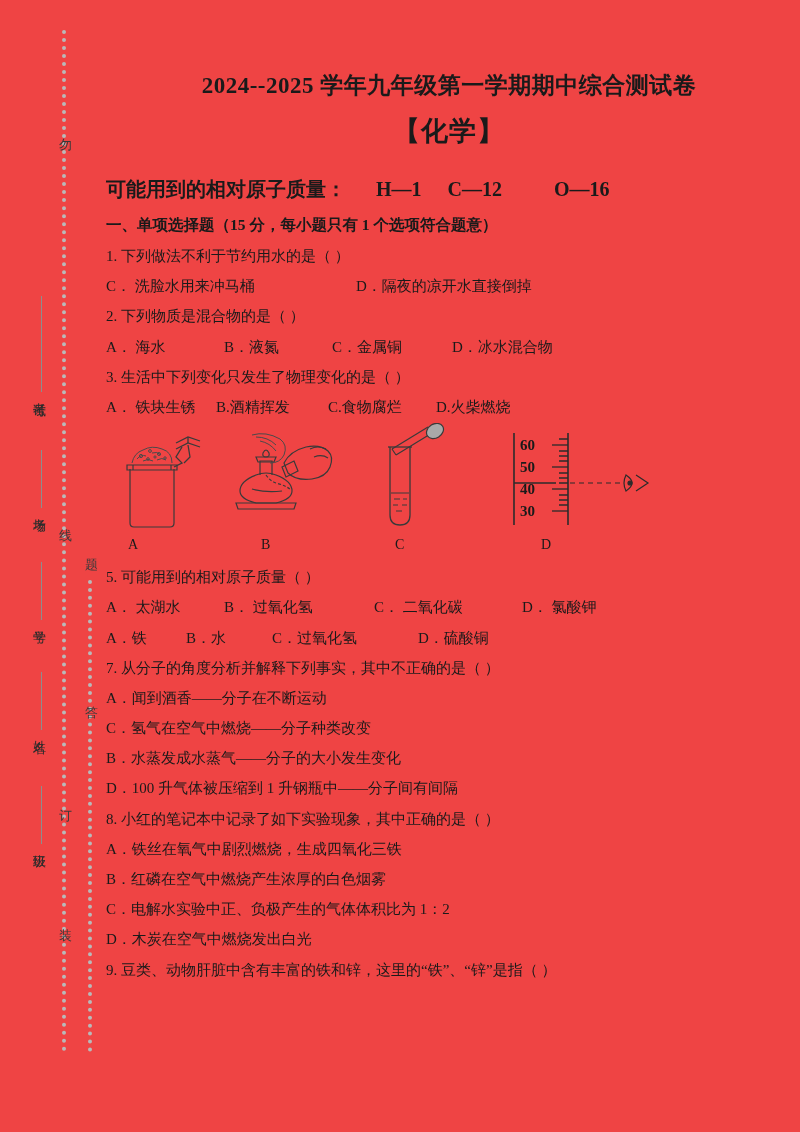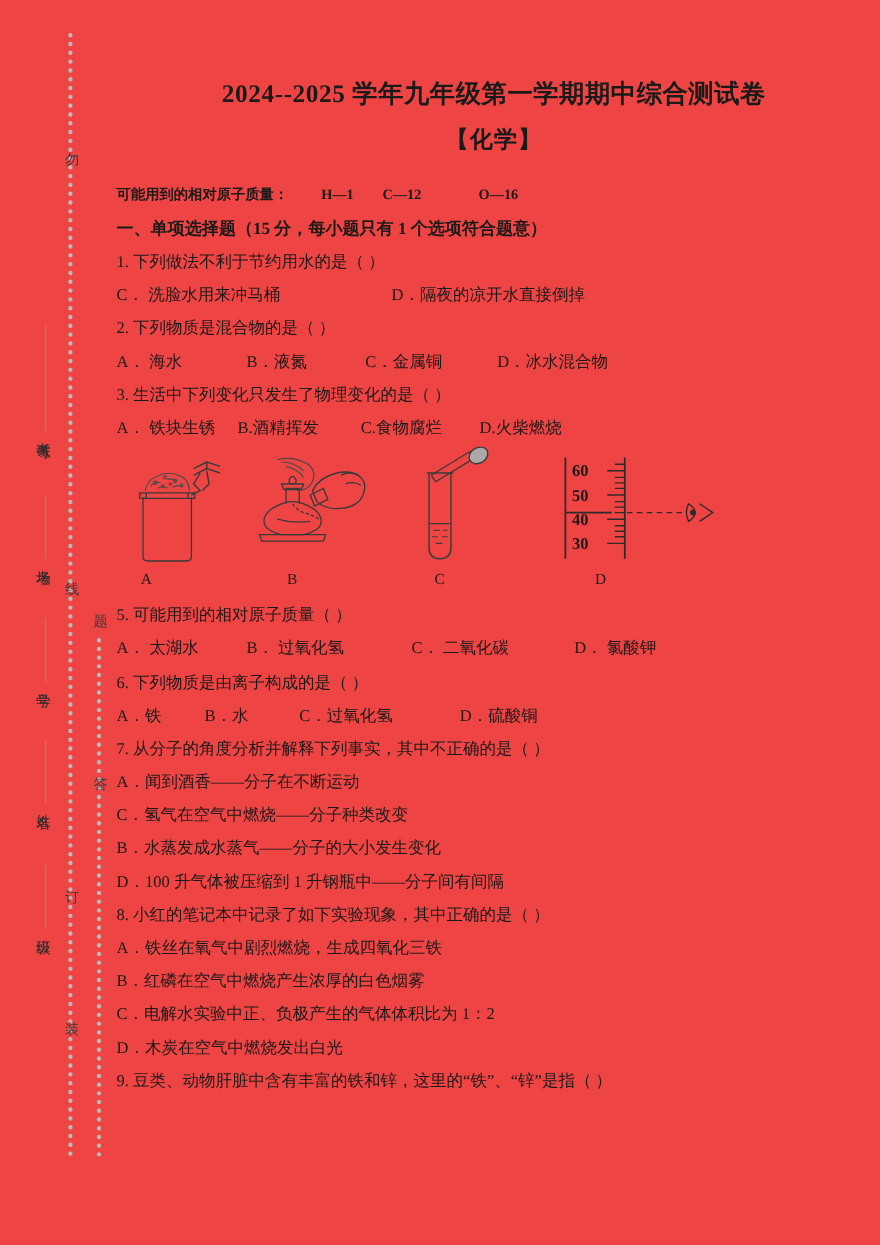--- a/index.html
+++ b/index.html
@@ -42,7 +42,7 @@
   .content { position: absolute; left: 104px; top: 0; width: 690px; height: 1132px; }
 
   .title  { text-align: center; font-size: 23px; font-weight: 700; letter-spacing: .5px; margin-top: 70px; }
-  .subtitle { text-align: center; font-size: 21px; font-weight: 700; margin-top: 12px; letter-spacing: 1px; }
+  .subtitle { text-align: center; font-size: 27px; font-weight: 700; margin-top: 12px; letter-spacing: 1px; }
 
   .massline { font-size: 13px; font-weight: 700; margin-top: 27px; padding-left: 2px; }
   .massline .sp1 { display:inline-block; width: 30px; }

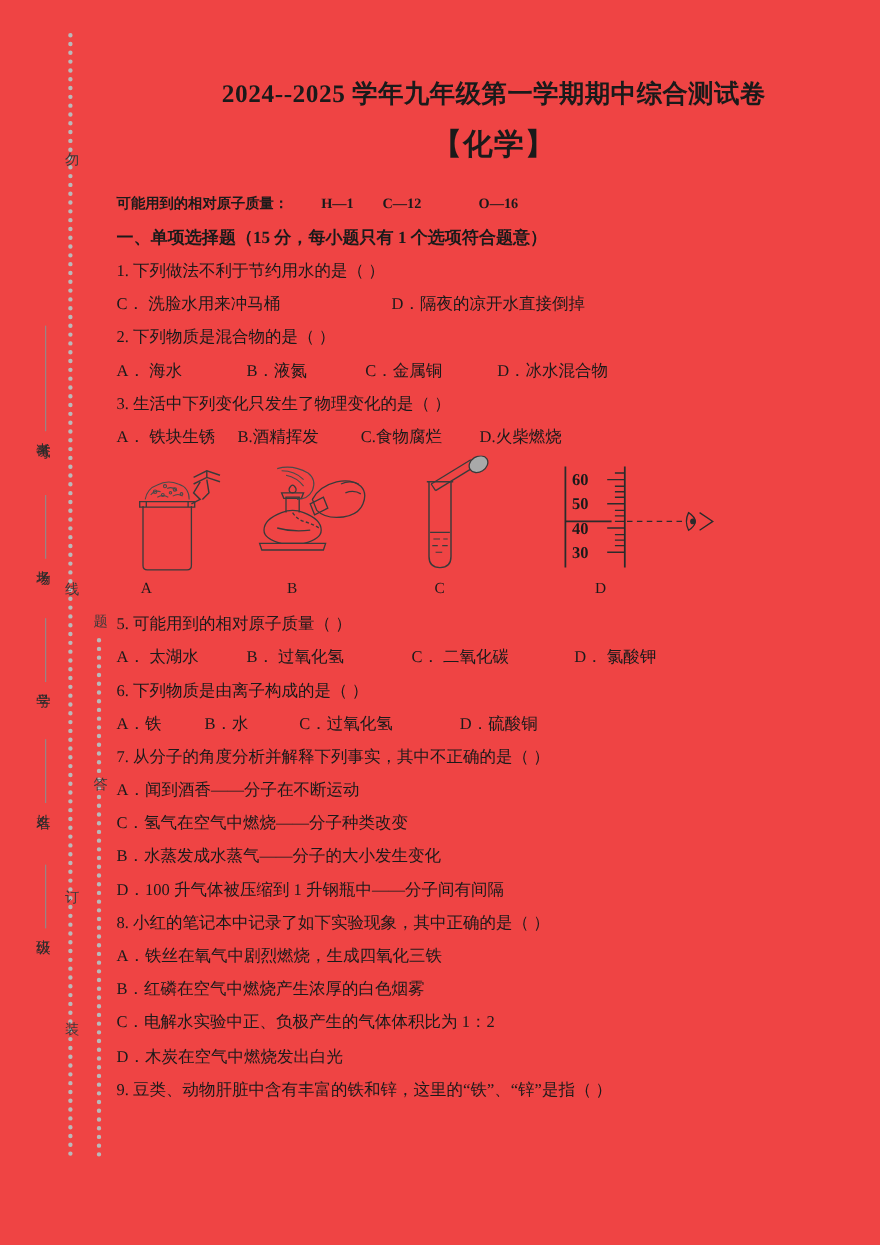--- a/index.html
+++ b/index.html
@@ -44,7 +44,7 @@
   .title  { text-align: center; font-size: 23px; font-weight: 700; letter-spacing: .5px; margin-top: 70px; }
   .subtitle { text-align: center; font-size: 27px; font-weight: 700; margin-top: 12px; letter-spacing: 1px; }
 
-  .massline { font-size: 13px; font-weight: 700; margin-top: 27px; padding-left: 2px; }
+  .massline { font-size: 20px; font-weight: 700; margin-top: 27px; padding-left: 2px; }
   .massline .sp1 { display:inline-block; width: 30px; }
   .massline .sp2 { display:inline-block; width: 26px; }
   .massline .sp3 { display:inline-block; width: 52px; }

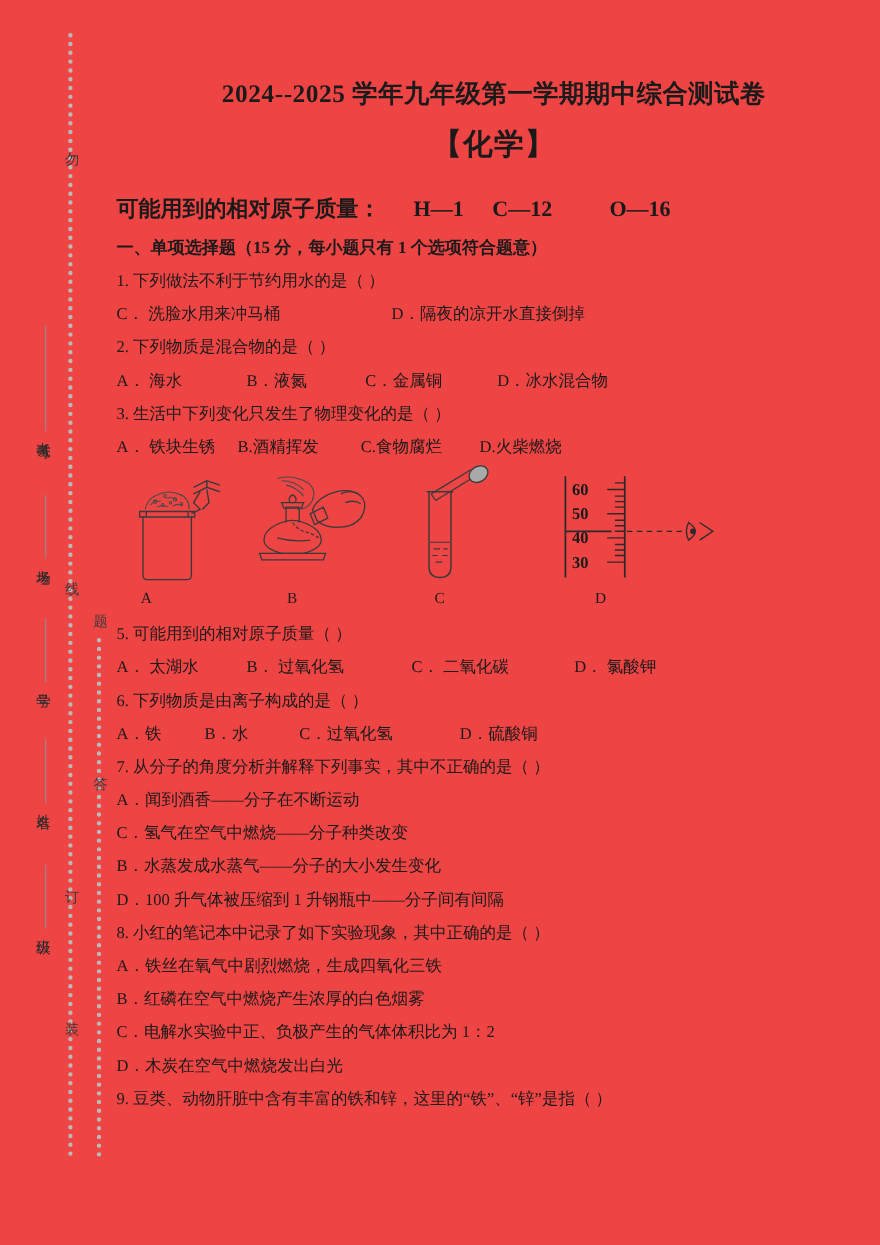--- a/index.html
+++ b/index.html
@@ -242,7 +242,6 @@
     <div class="q"><span>5.</span> <span>可能用到的相对原子质量（          ）</span></div>
     <div class="opts"><span class="opt w-q5a">A． 太湖水</span><span class="opt w-q5b">B． 过氧化氢</span><span class="opt w-q5c">C． 二氧化碳</span><span class="opt">D． 氯酸钾</span></div>
 
-    <div class="q"><span>6.</span> <span>  下列物质是由离子构成的是（         ）</span></div>
     <div class="opts"><span class="opt w-q6a">A．铁</span><span class="opt w-q6b">B．水</span><span class="opt w-q6c">C．过氧化氢</span><span class="opt">D．硫酸铜</span></div>
 
     <div class="q"><span>7.</span> <span>从分子的角度分析并解释下列事实，其中不正确的是（           ）</span></div>

